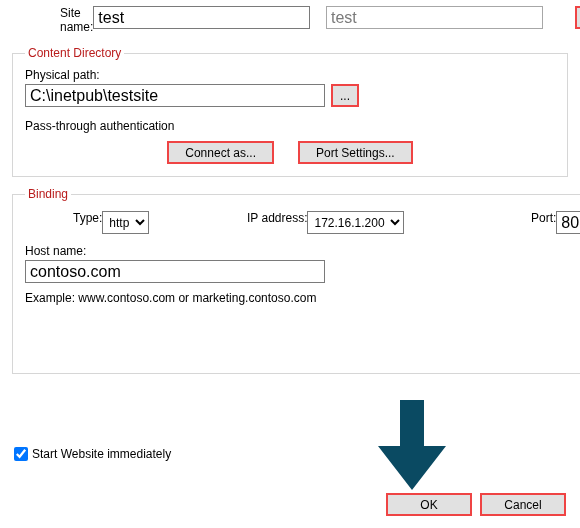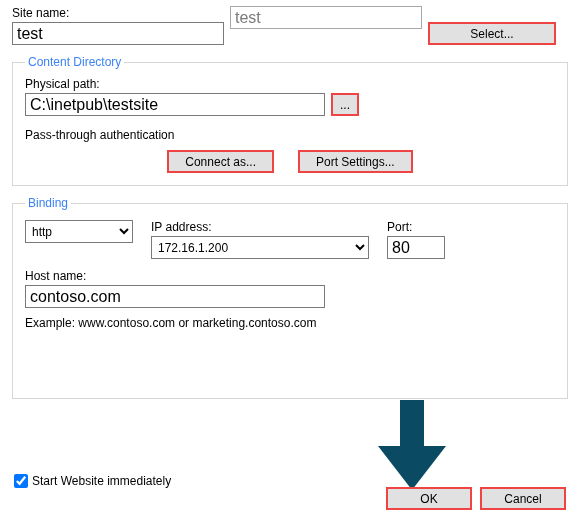--- a/index.html
+++ b/index.html
@@ -22,7 +22,7 @@
     gap: 6px;
     align-items: flex-start;
   }
-  .col { display: flex; flex-direction: column; }
+  .col { display: flex; flex-direction: row; margin-left: 48px; }
   .lbl { margin-bottom: 2px; font-size: 12px; }
   .lbl.disabled { color: #8c8c8c; }
   input[type="text"] {

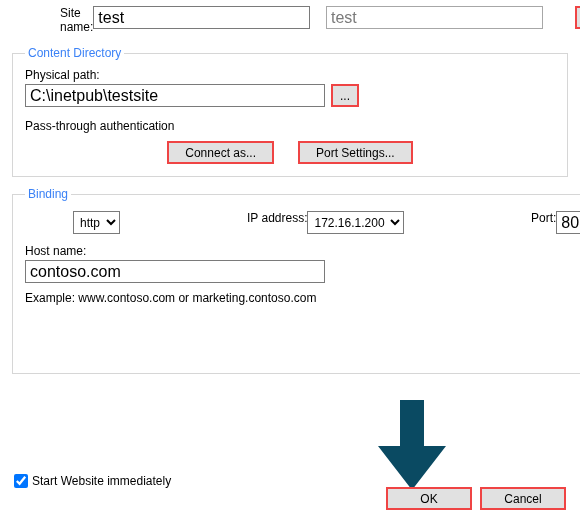--- a/index.html
+++ b/index.html
@@ -62,7 +62,7 @@
   legend {
     font-size: 12px;
     padding: 0 3px;
-    color: #3b82f6;
+    color: #b91c1c;
   }
   .path-row {
     display: flex;

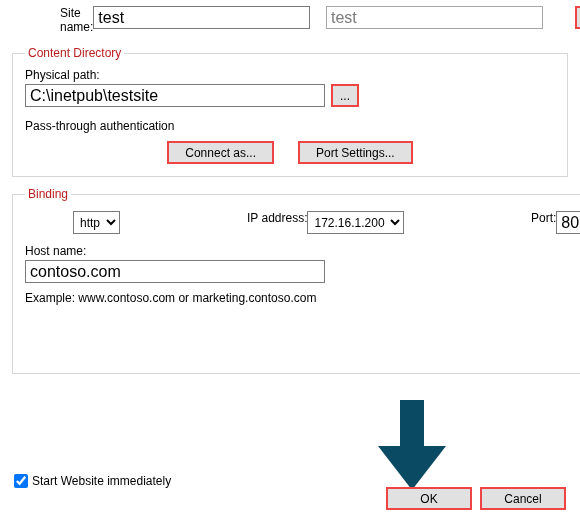--- a/index.html
+++ b/index.html
@@ -155,6 +155,7 @@
     <legend>Binding</legend>
     <div class="bind-row">
       <div class="col" style="width:108px;">
+        <span class="lbl">Type:</span>
         <select>
           <option>http</option>
         </select>

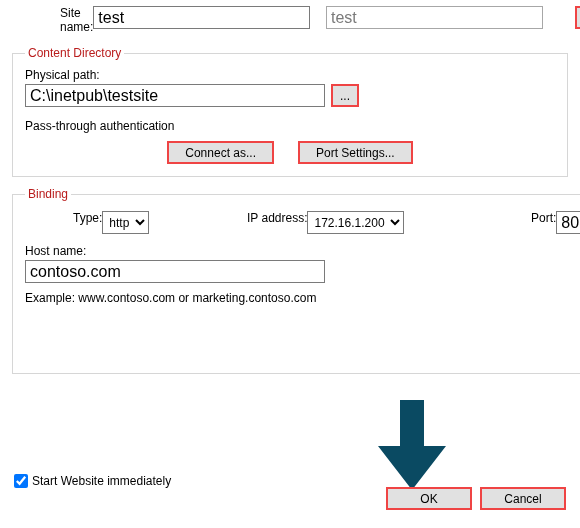--- a/index.html
+++ b/index.html
@@ -91,7 +91,7 @@
   .footer-check {
     position: absolute;
     left: 14px;
-    bottom: 40px;
+    bottom: 67px;
     display: flex;
     align-items: center;
     gap: 4px;

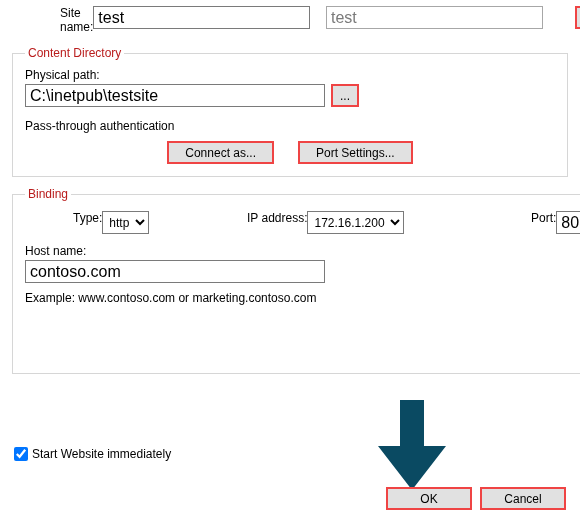--- a/index.html
+++ b/index.html
@@ -102,7 +102,7 @@
   .footer-buttons {
     position: absolute;
     right: 14px;
-    bottom: 18px;
+    bottom: 12px;
     display: flex;
     gap: 8px;
   }

